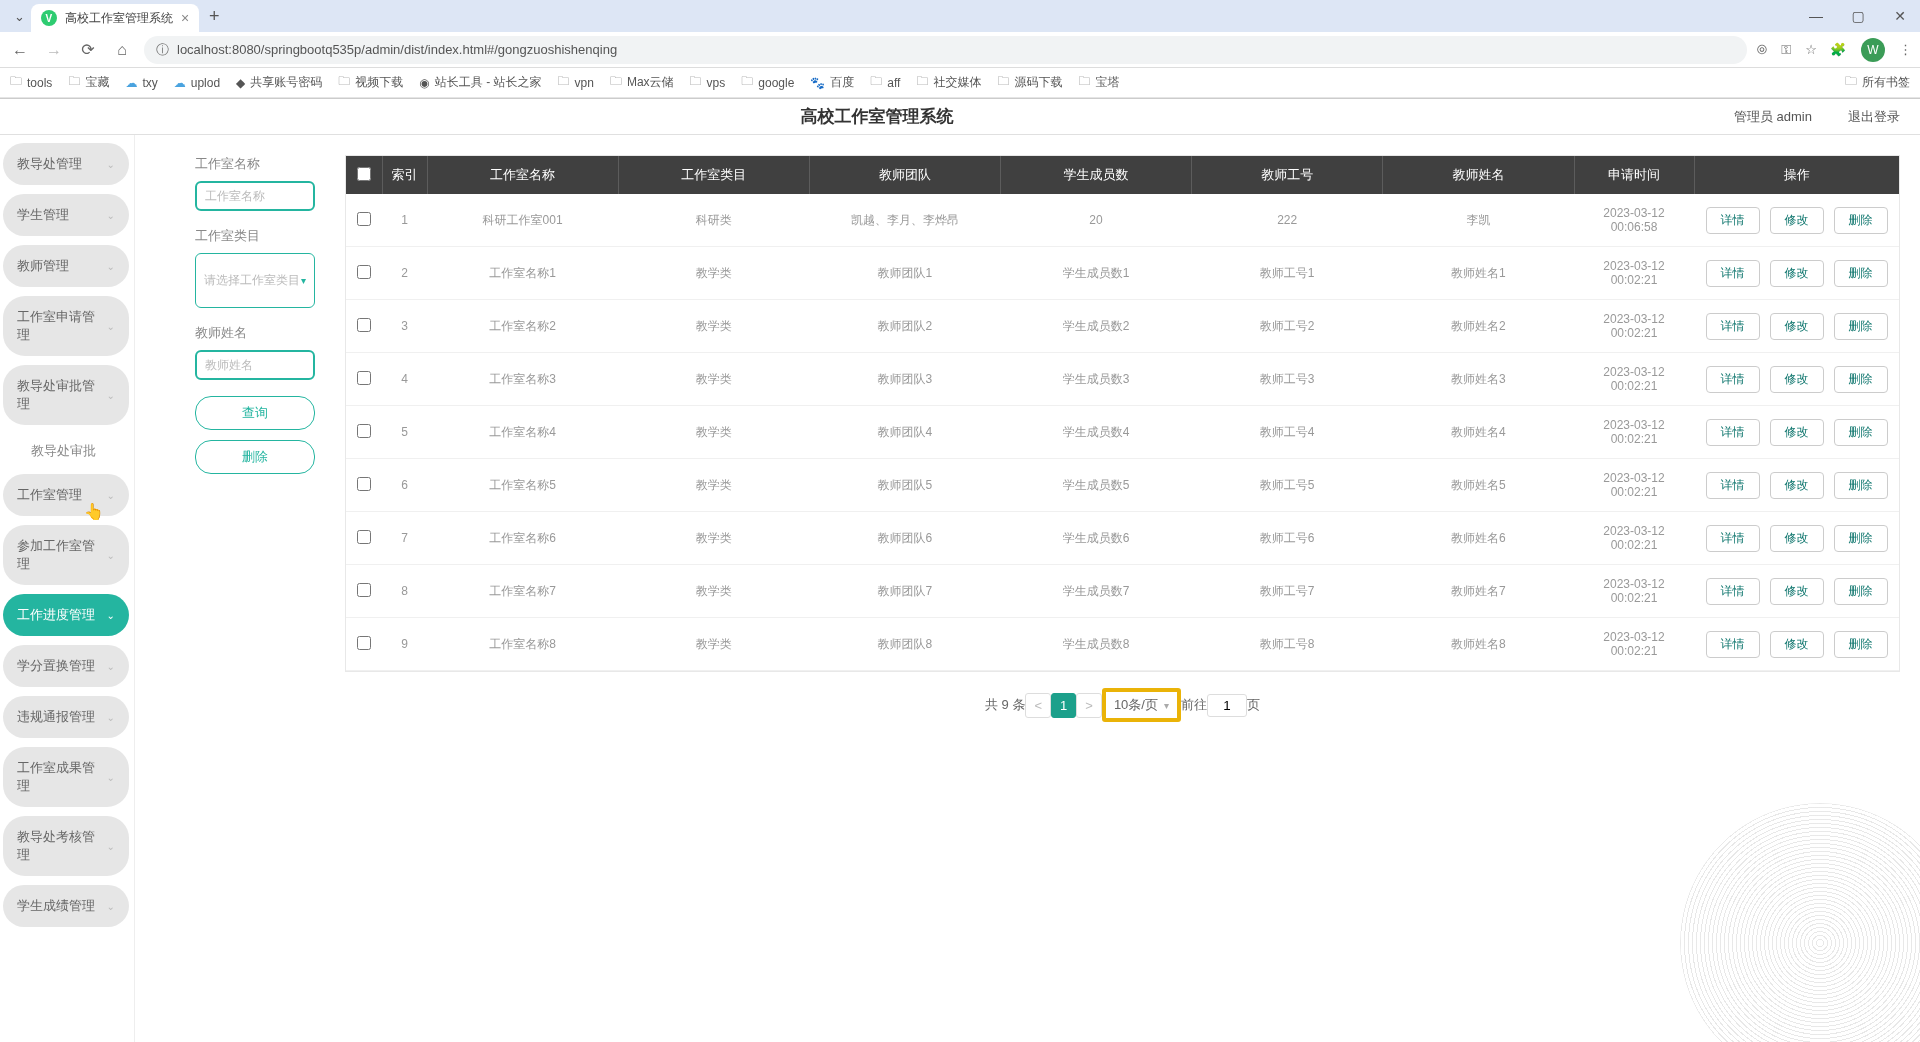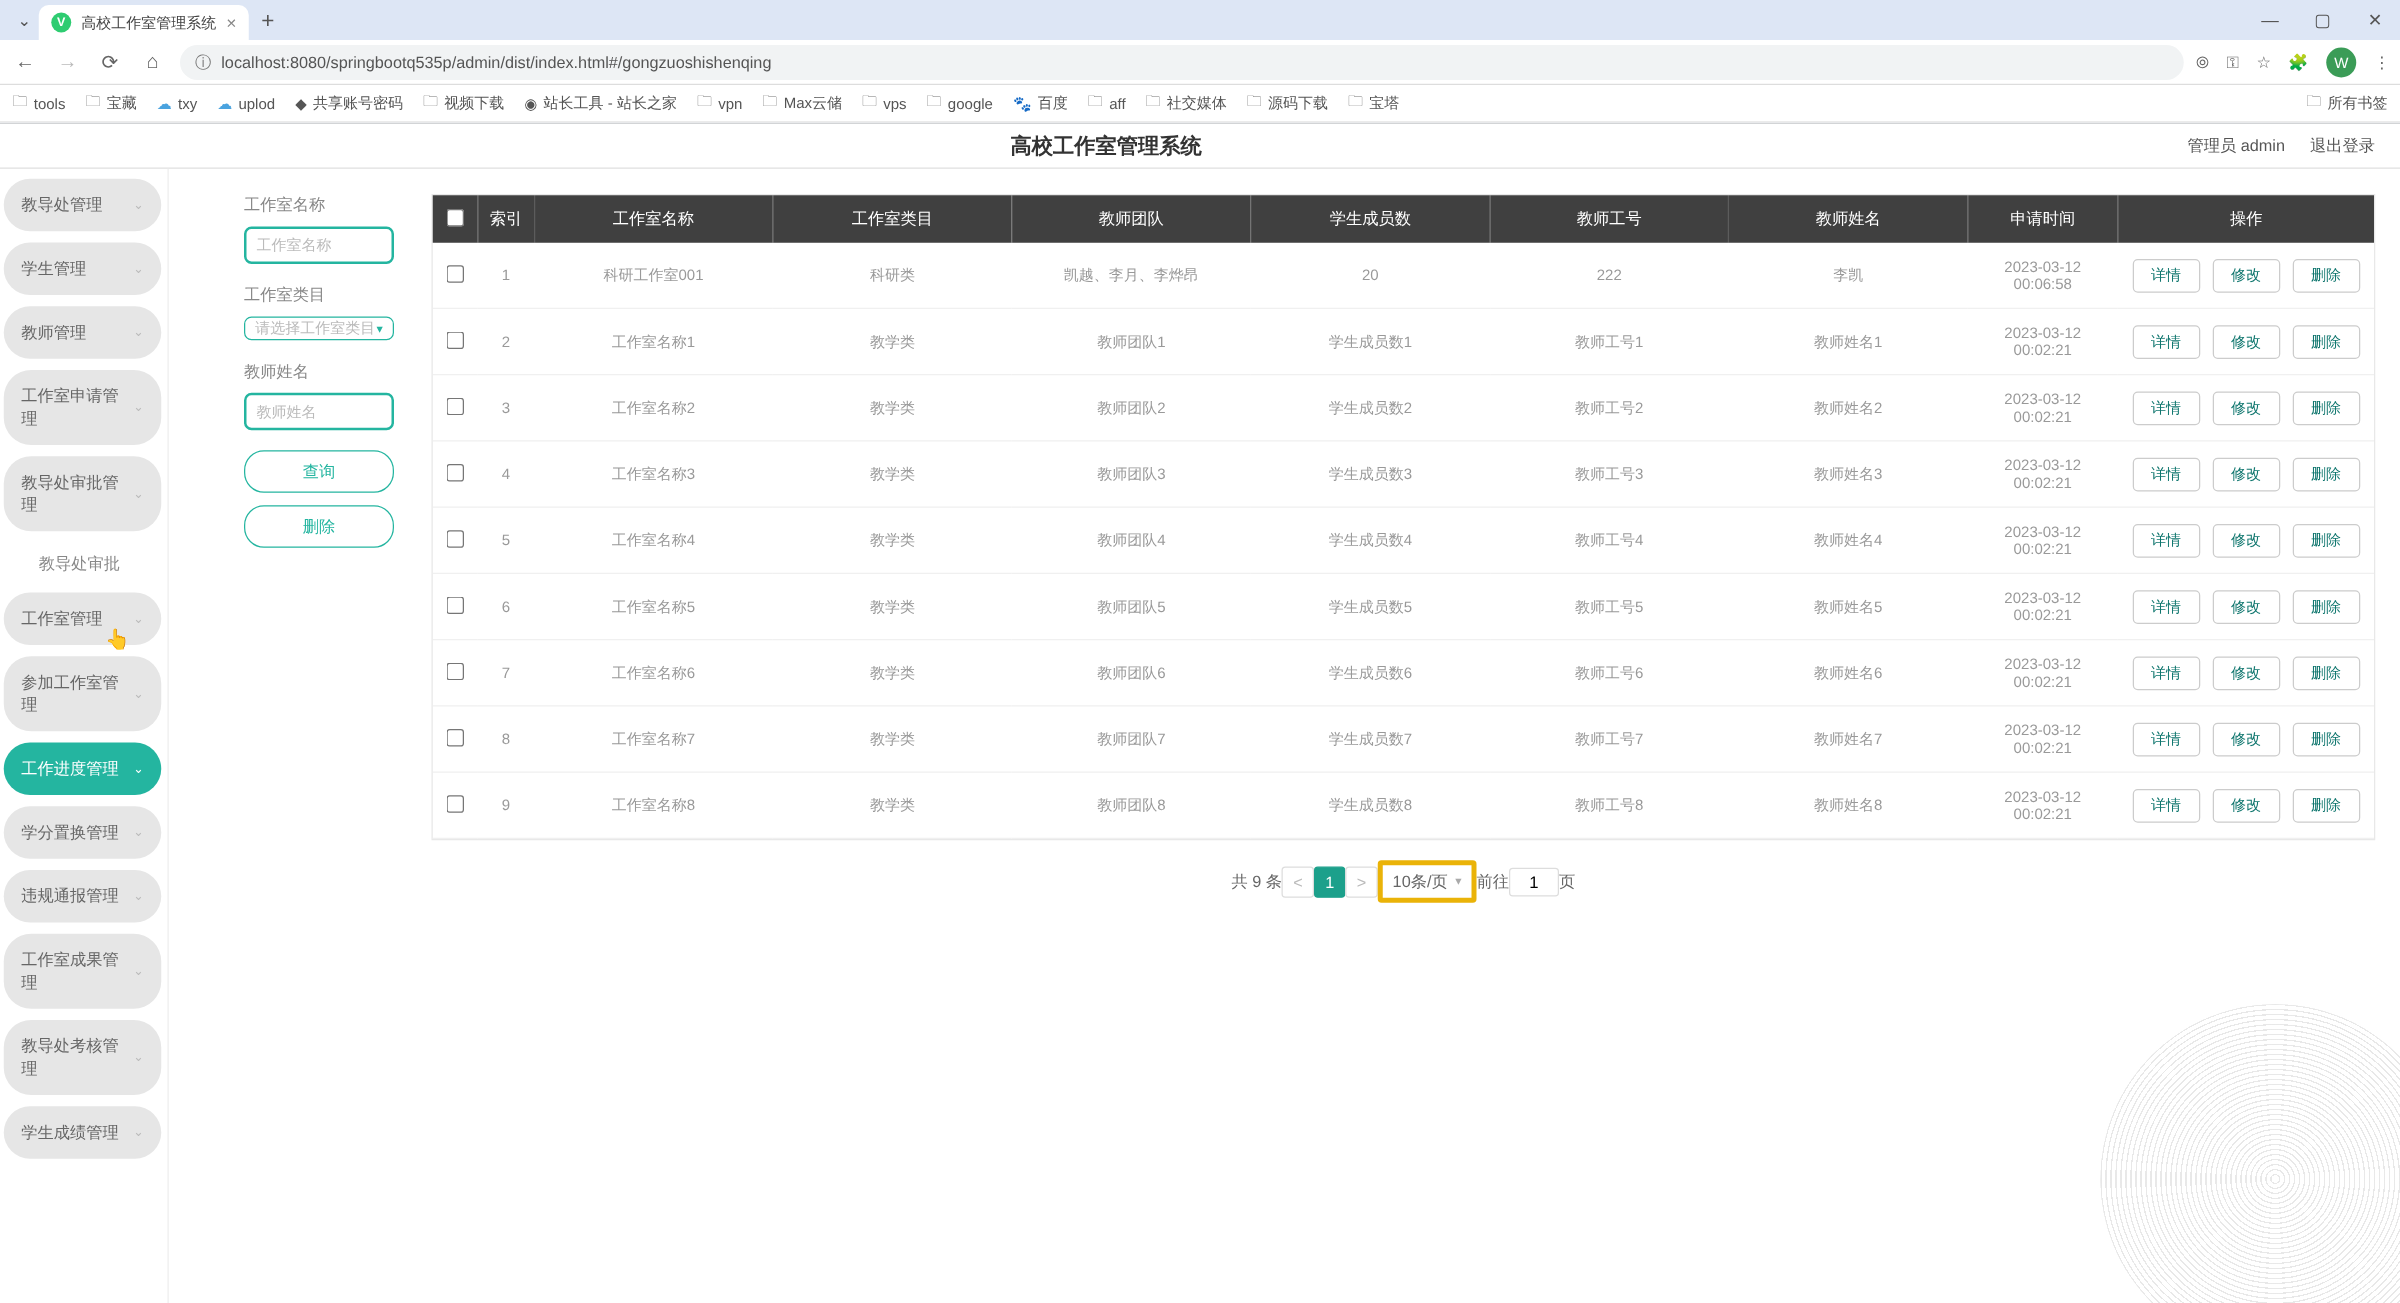--- a/index.html
+++ b/index.html
@@ -32,7 +32,7 @@
 
 .app-header { height: 36px; display: flex; align-items: center; border-bottom: 1px solid #e0e0e0; padding: 0 20px; }
 .app-title { flex: 1; text-align: center; font-weight: bold; font-size: 17px; color: #333; }
-.app-user { font-size: 13px; color: #555; margin-right: 20px; }
+.app-user { font-size: 13px; color: #555; margin-right: 36px; }
 .app-logout { font-size: 13px; color: #555; cursor: pointer; }
 
 

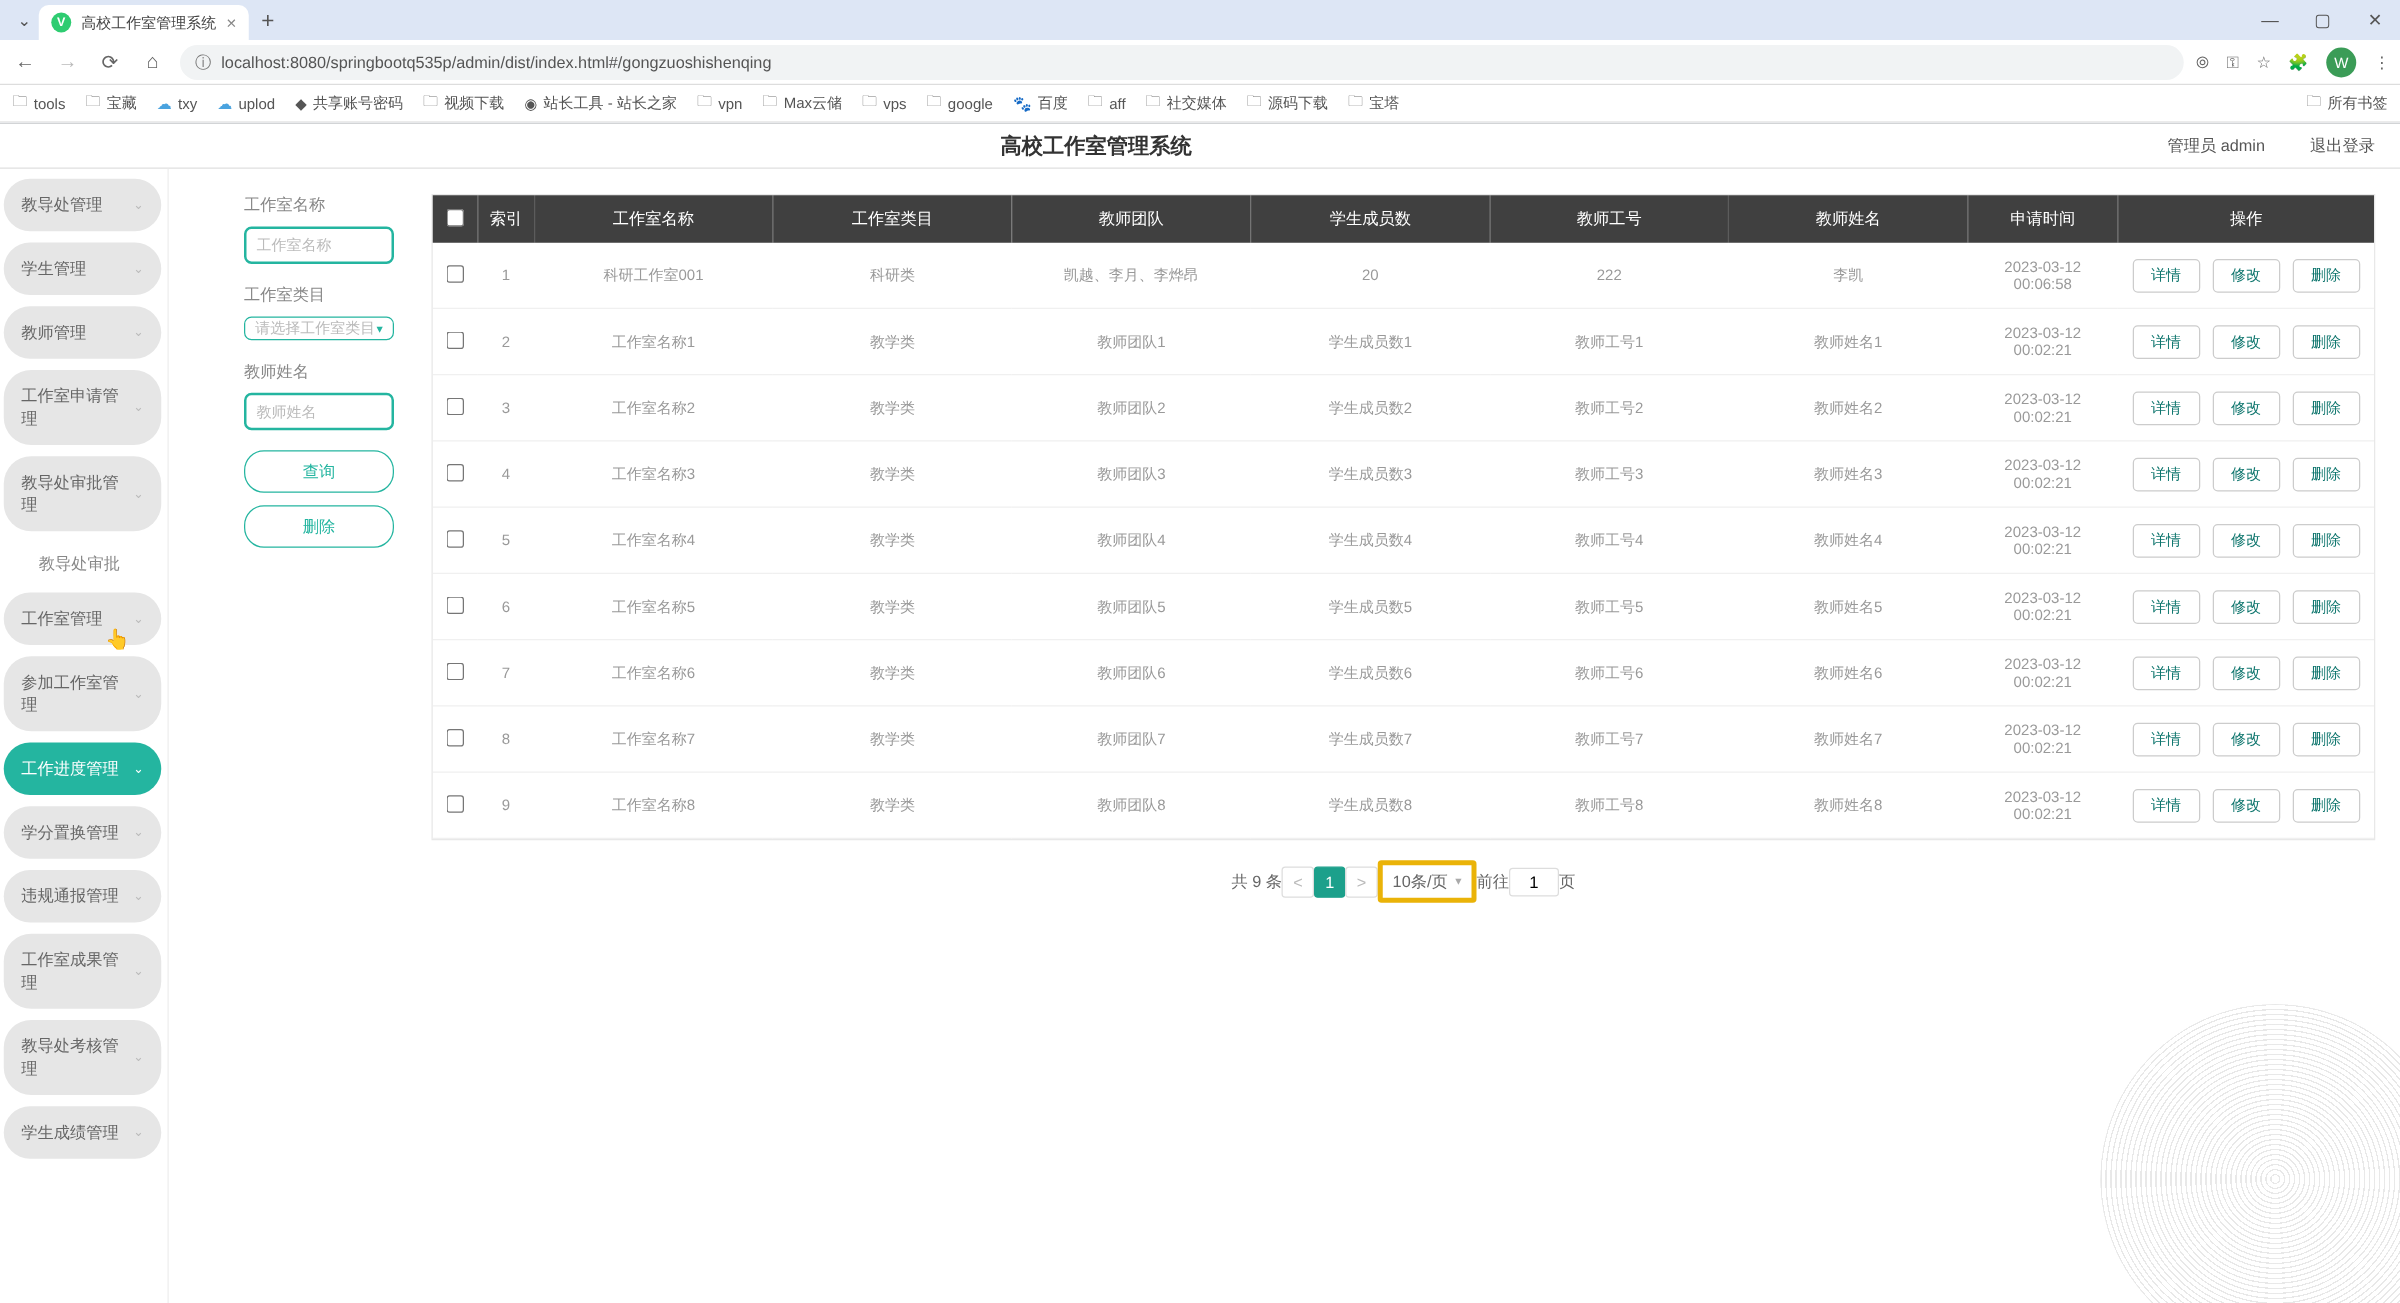--- a/index.html
+++ b/index.html
@@ -58,7 +58,7 @@
 .search-label { font-size: 13px; color: #888; margin-bottom: 8px; }
 .search-input { width: 100%; border: 2px solid #24b5a0; border-radius: 6px; padding: 6px 8px; font-size: 12px; margin-bottom: 16px; color: #666; background: #fff; }
 .search-input::placeholder { color: #bbb; }
-.search-select { width: 100%; border: 1px solid #24b5a0; border-radius: 6px; padding: 0 8px; font-size: 12px; margin-bottom: 16px; color: #bbb; background: #fff; position: relative; display: flex; justify-content: space-between; align-items: center; }
+.search-select { width: 100%; border: 1px solid #24b5a0; border-radius: 6px; padding: 18px 8px; font-size: 12px; margin-bottom: 16px; color: #bbb; background: #fff; position: relative; display: flex; justify-content: space-between; align-items: center; }
 .search-select .caret { color: #24b5a0; font-size: 10px; }
 .panel-btn { width: 100%; border: 1px solid #24b5a0; background: #fff; color: #24b5a0; border-radius: 16px; padding: 7px 0; font-size: 13px; margin-bottom: 10px; cursor: pointer; text-align: center; }
 

